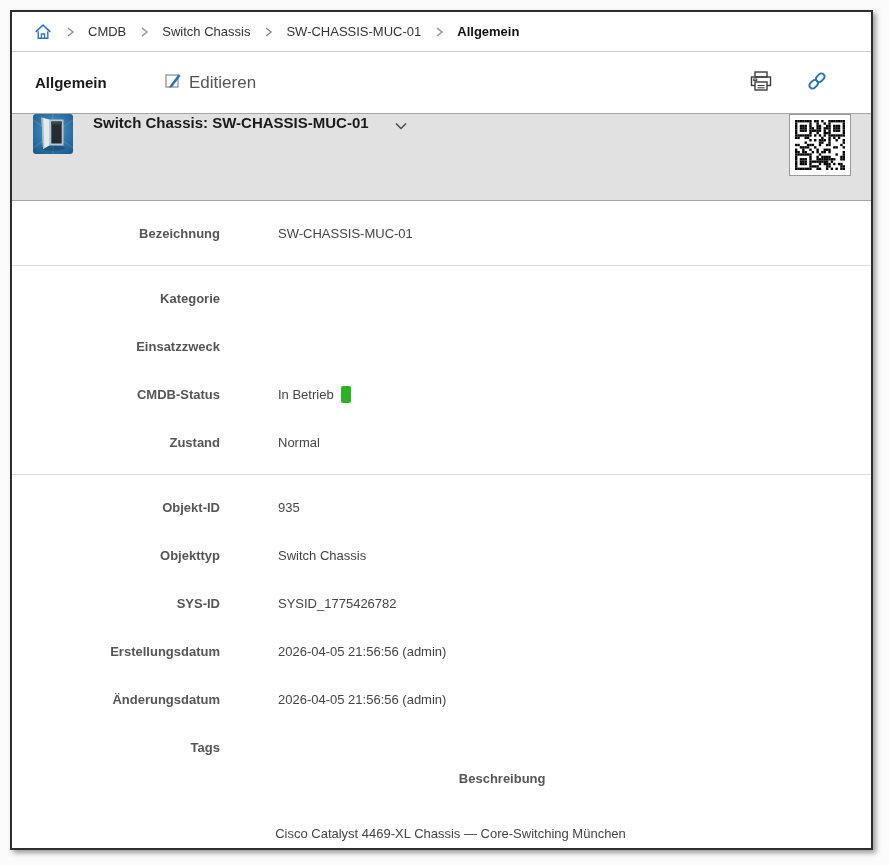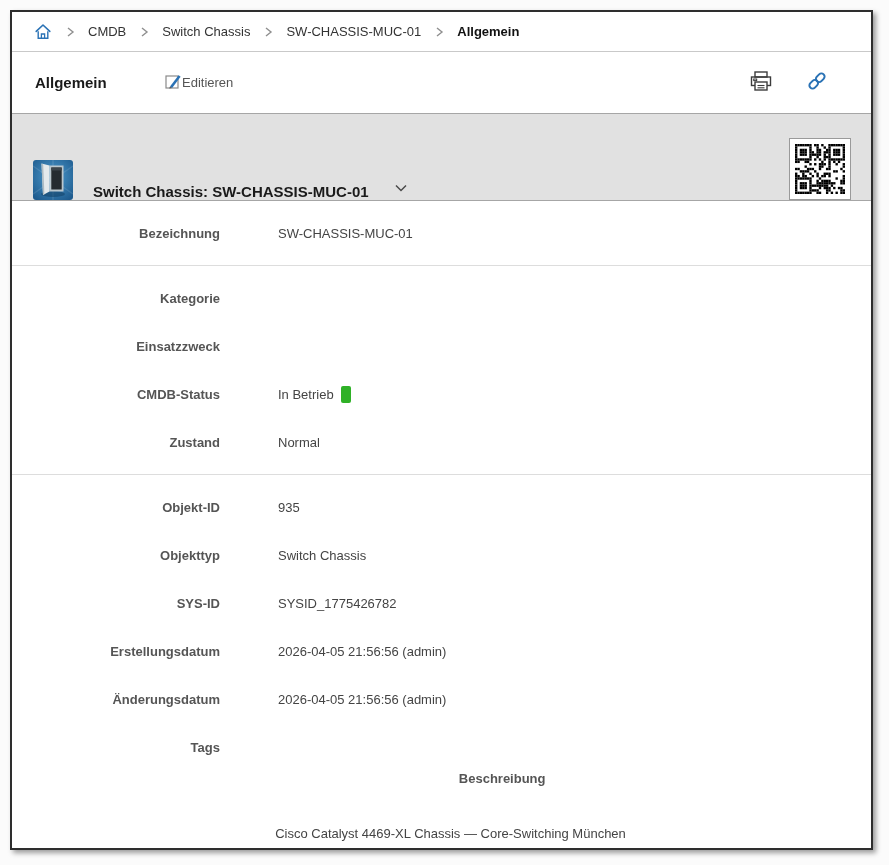--- a/index.html
+++ b/index.html
@@ -17,8 +17,8 @@
   
   .toolbar{height:61px;display:flex;align-items:center;flex-shrink:0;}
   .page-title{font-size:15px;font-weight:bold;color:#1a1a1a;margin-left:23px;width:100px;}
-  .edit-btn{display:flex;align-items:center;margin-left:23px;cursor:pointer;
-            font-size:13px;color:#555;background:none;border:none;font-family:inherit;}
+  .edit-btn{display:flex;align-items:center;gap:7px;margin-left:23px;cursor:pointer;
+            font-size:17px;color:#555;background:none;border:none;font-family:inherit;}
   .toolbar-spacer{flex:1;}
   .icon-btn{background:none;border:none;cursor:pointer;padding:4px;display:flex;align-items:center;}
   .icon-btn.print{margin-right:24px;}

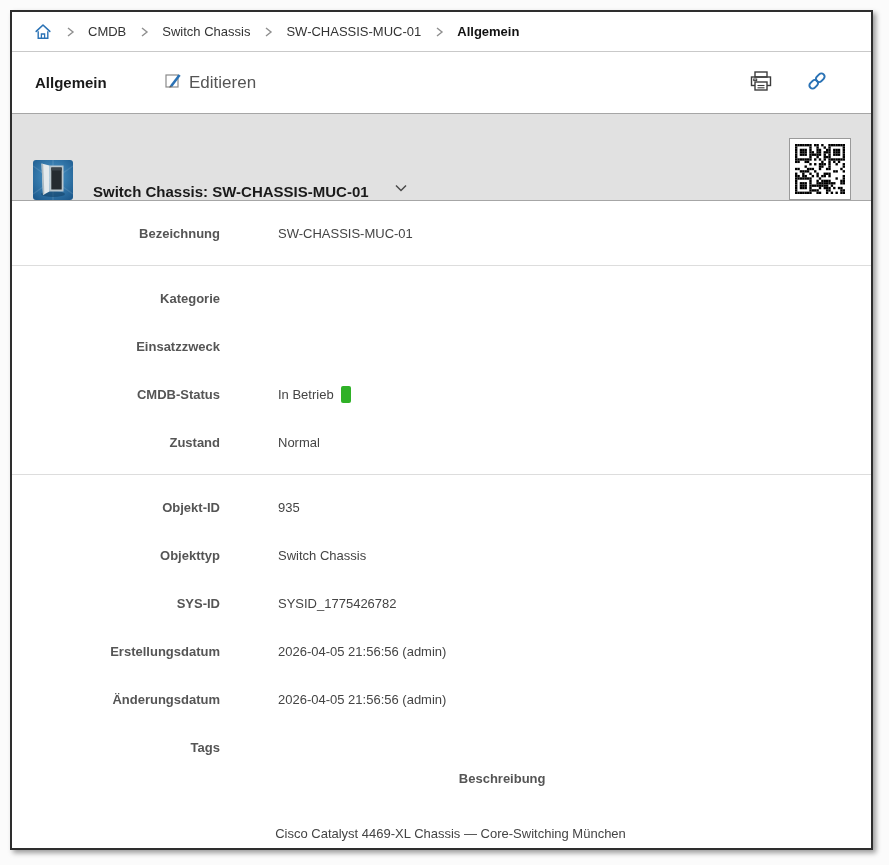--- a/index.html
+++ b/index.html
@@ -25,7 +25,7 @@
   .icon-btn.link{margin-right:38px;}
   
   .obj-header{height:88px;background:#e1e1e1;border-top:1px solid #a6a6a6;
-              border-bottom:1px solid #a6a6a6;display:flex;align-items:flex-end;
+              border-bottom:1px solid #a6a6a6;display:flex;align-items:flex-start;
               flex-shrink:0;box-sizing:border-box;}
   .obj-icon{width:40px;height:40px;margin-left:21px;flex-shrink:0;}
   .obj-title{font-size:15px;font-weight:bold;color:#1a1a1a;margin-left:20px;}

